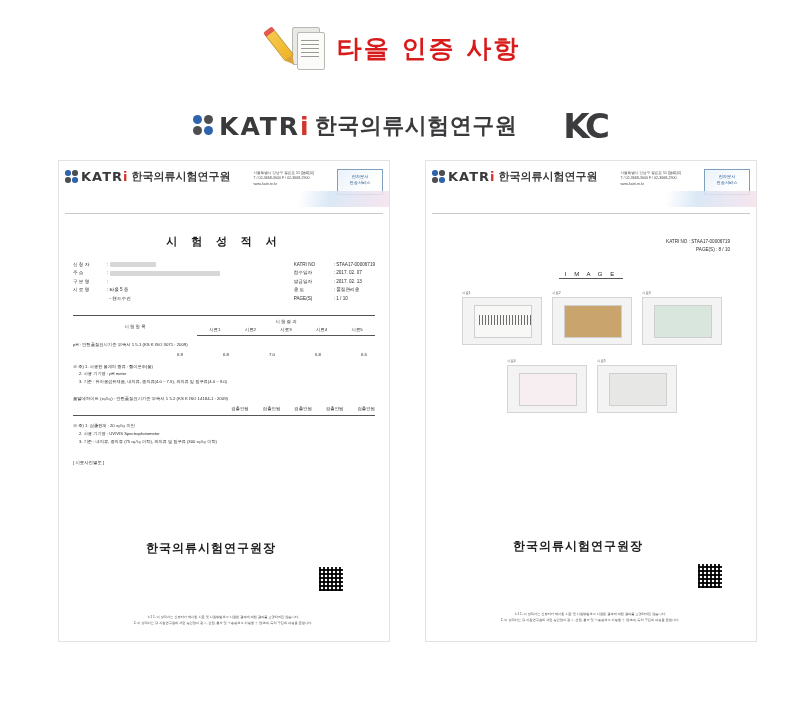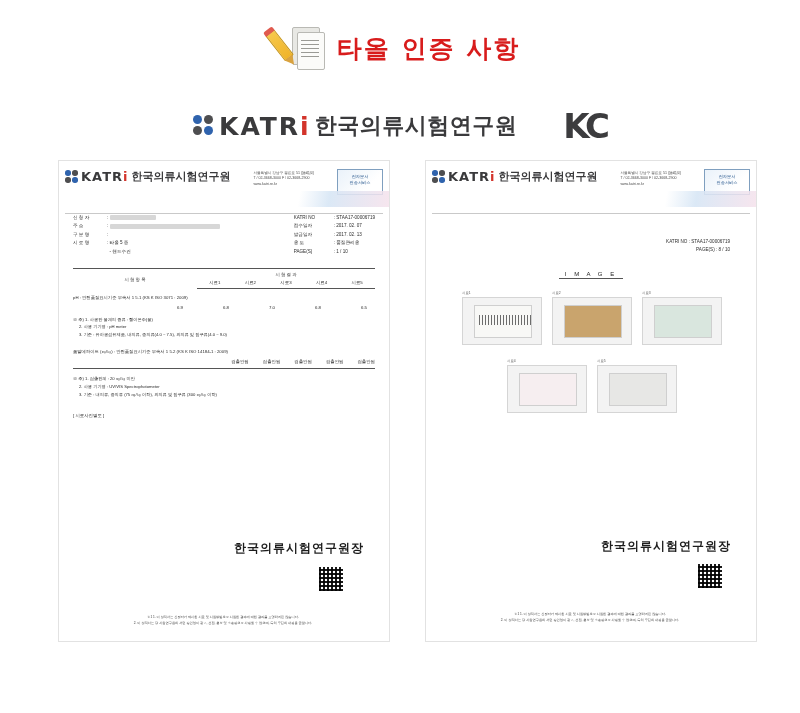--- a/index.html
+++ b/index.html
@@ -476,6 +476,7 @@
   </div>
   <div class="lh-rule"></div>
 
+  <div class="doc-title">시 험 성 적 서</div>
 
   <div class="meta-block">
     <div class="meta-left">

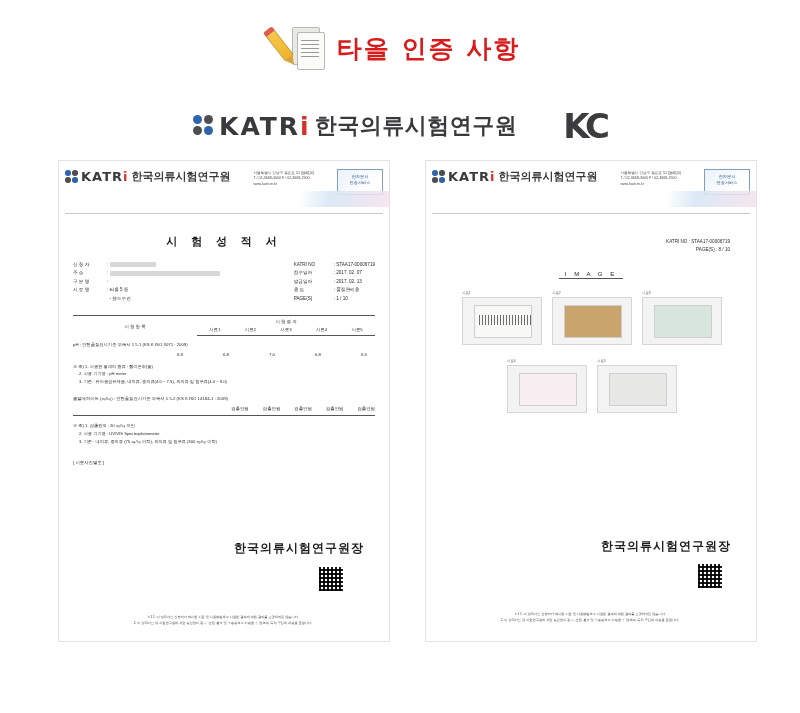--- a/index.html
+++ b/index.html
@@ -384,7 +384,7 @@
   .footer {
     position: absolute;
     width: 306px;
-    text-align: right;
+    text-align: center;
   }
   #footer-left  { left: 58px;  top: 540px; }
   #footer-right { left: 425px; top: 538px; }

